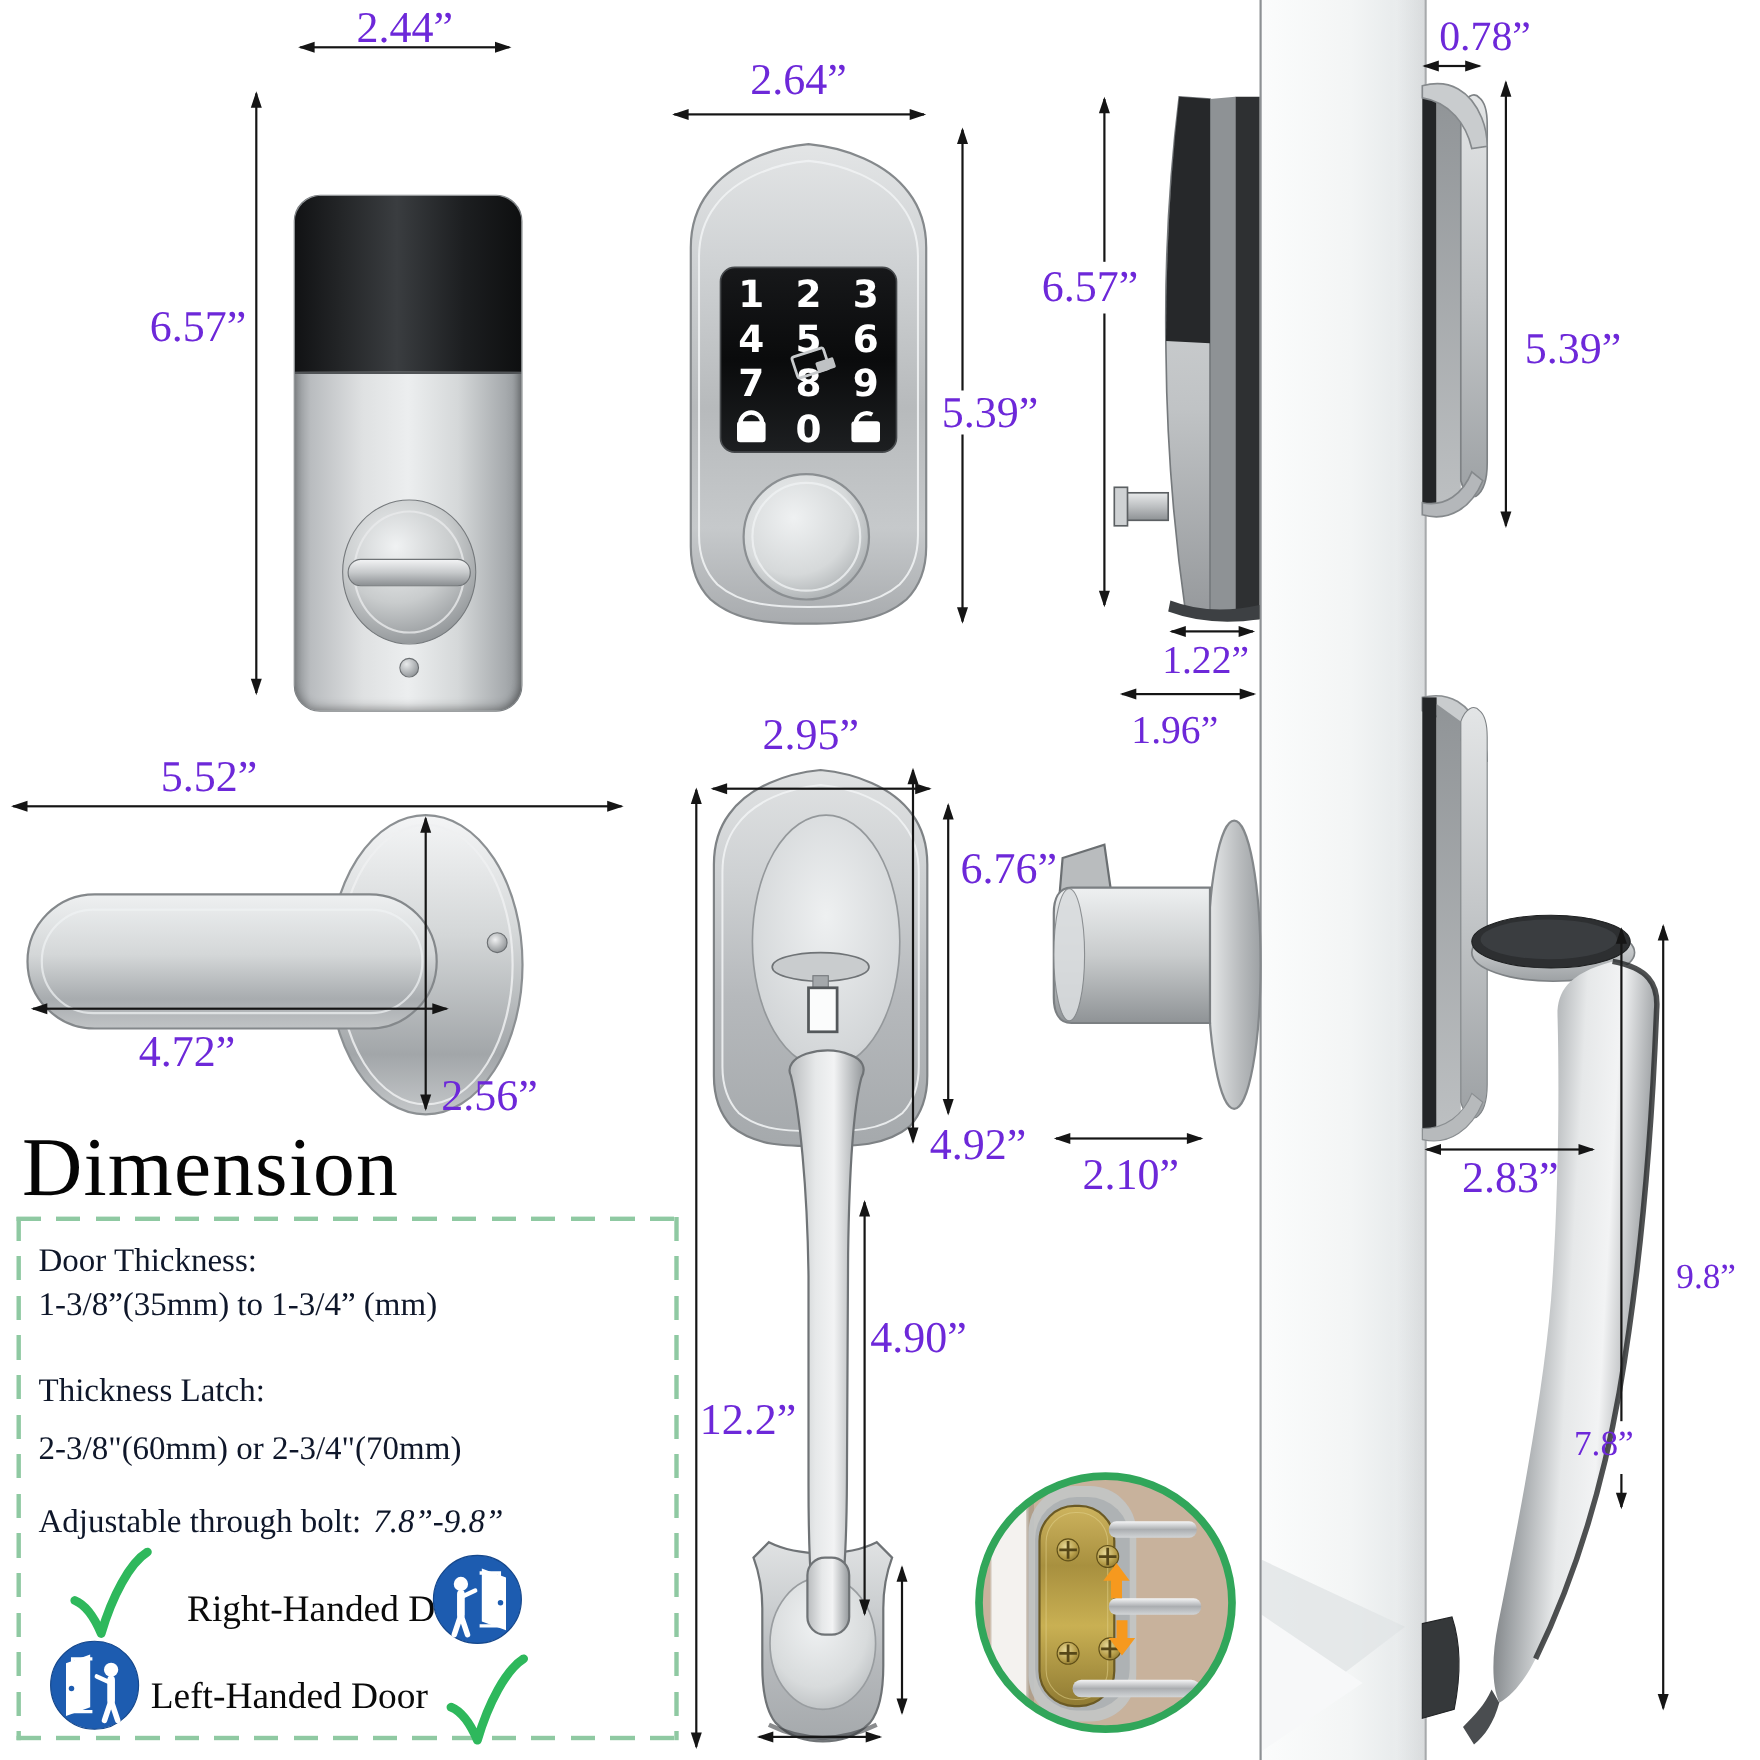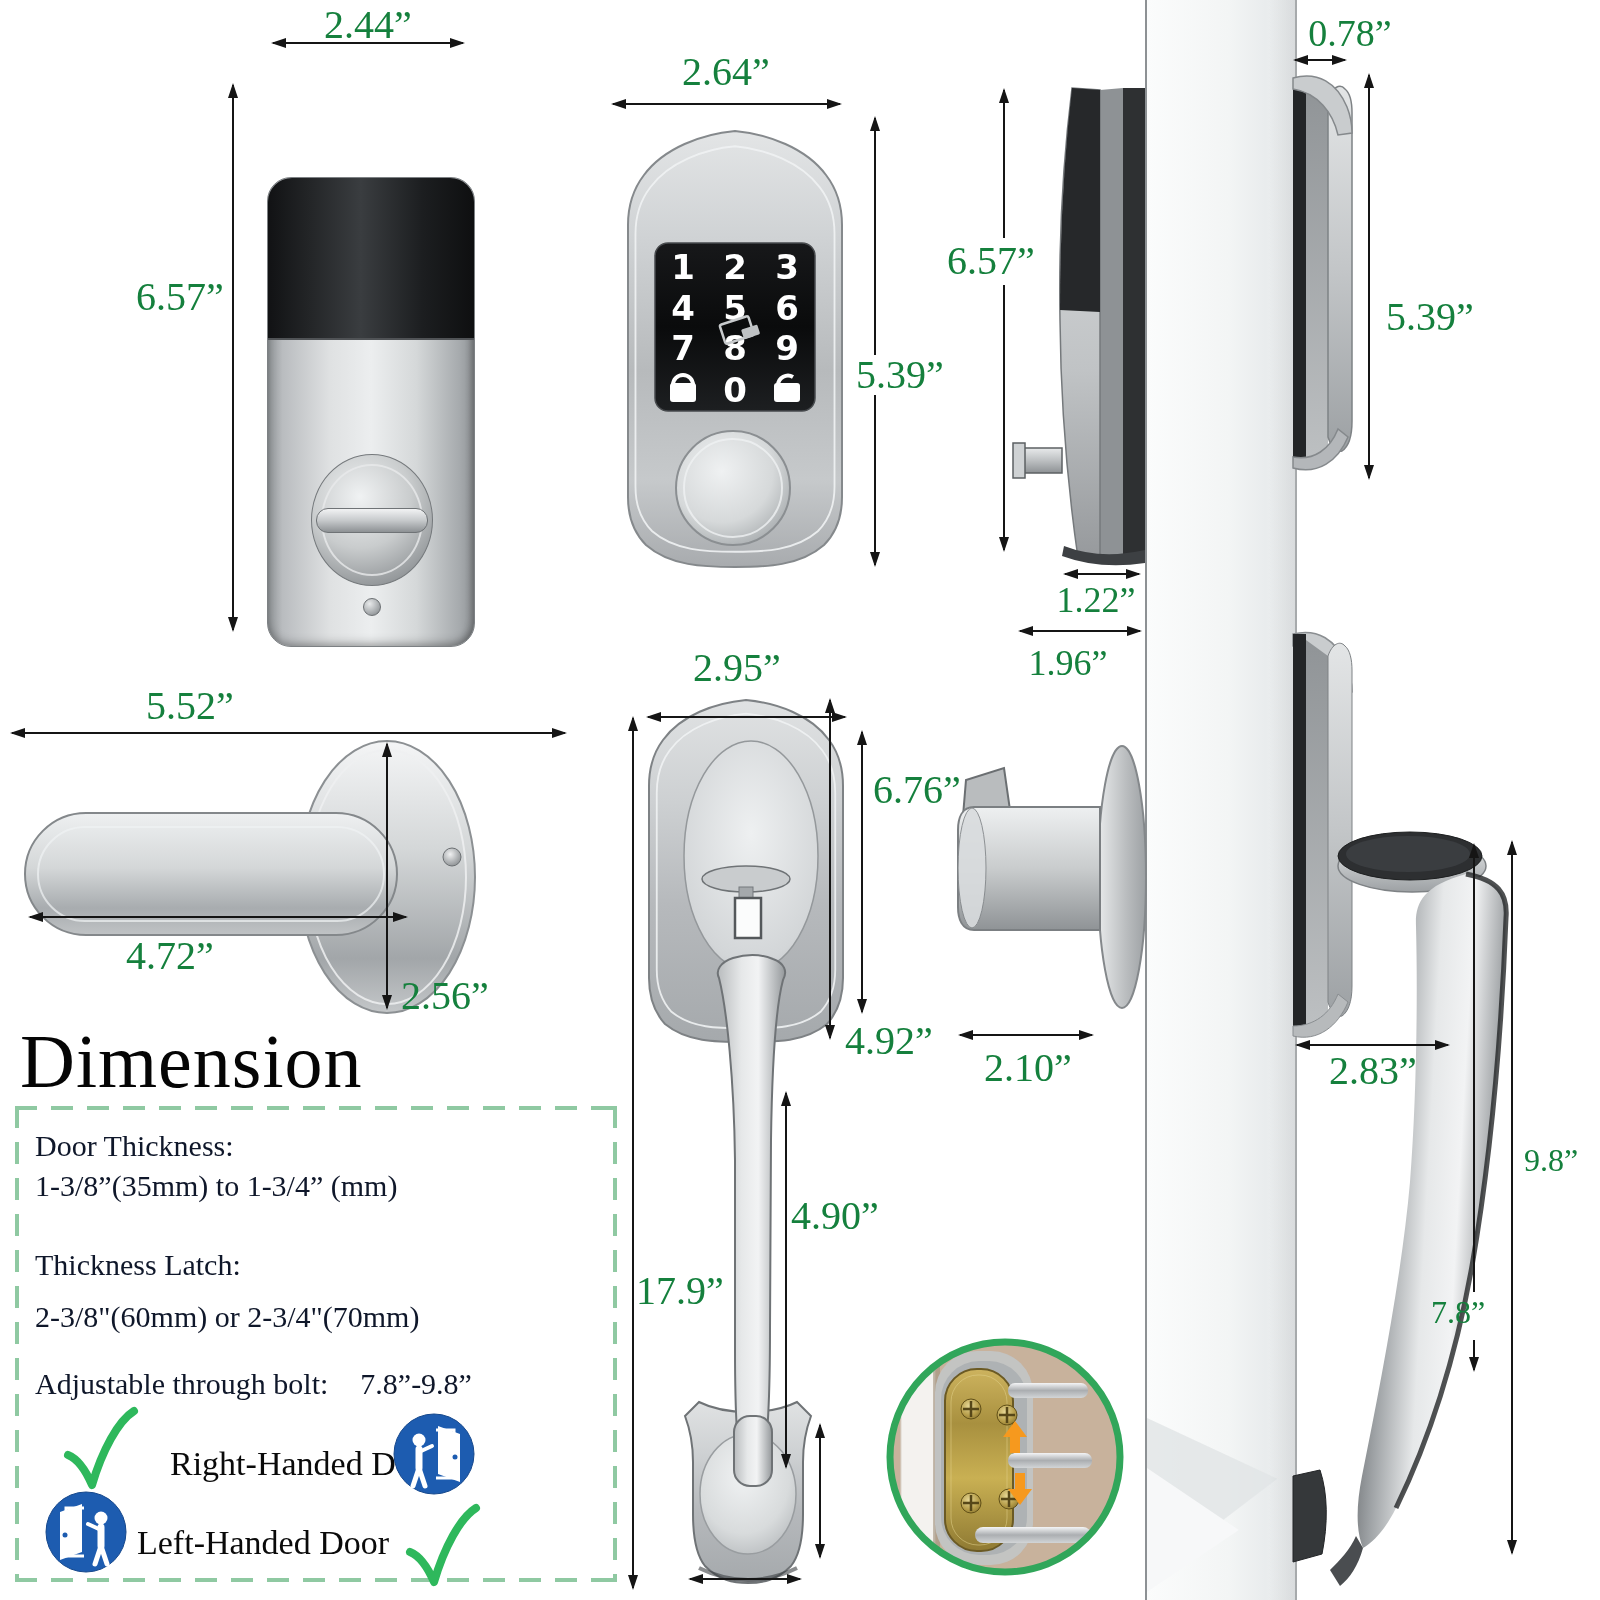--- a/index.html
+++ b/index.html
@@ -18,7 +18,7 @@
   .dimv::after{bottom:-2px;border-top:15px solid #151515;}
   .dimv.noup::before{display:none}.dimv.nodn::after{display:none}
   
-  .dl{position:absolute;color:#15803d;font-size:40px;line-height:1;white-space:nowrap;transform:translateX(-50%);}
+  .dl{position:absolute;color:#6d28d9;font-size:40px;line-height:1;white-space:nowrap;transform:translateX(-50%);}
   .dl.sm{font-size:36px}.dl.md{font-size:38px}.dl.lg{font-size:32px}
   
   .iu-body{position:absolute;left:267px;top:177px;width:206px;height:468px;border-radius:24px;

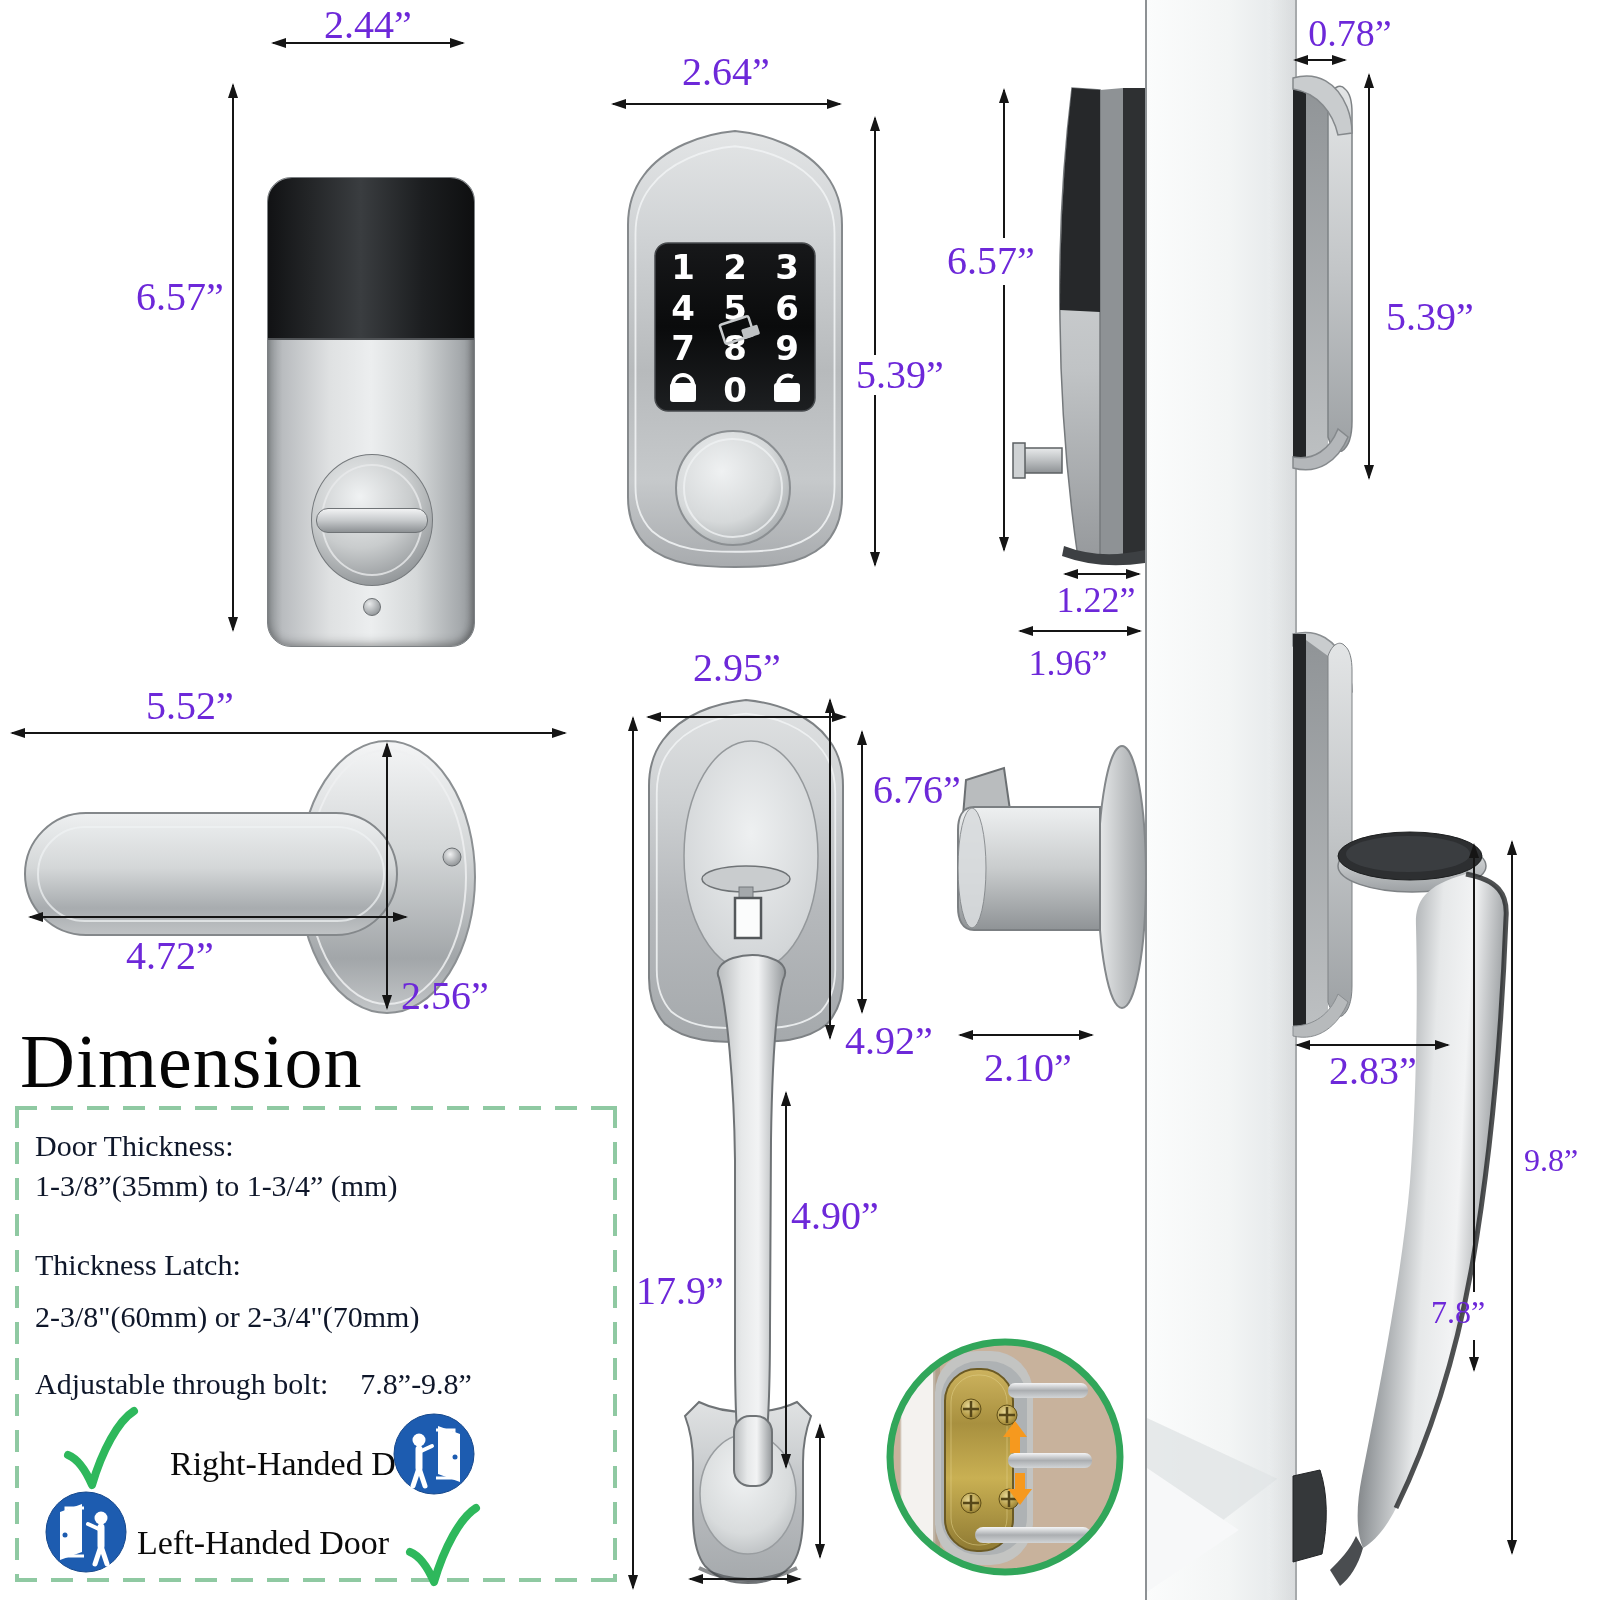--- a/index.html
+++ b/index.html
@@ -278,7 +278,7 @@
     <div class="dimv" style="left:785px;top:1093px;height:374px"></div>
     <div class="dl" style="left:835px;top:1196px">4.90”</div>
     <div class="dimv" style="left:632px;top:718px;height:870px"></div>
-    <div class="dl" style="left:680px;top:1271px">17.9”</div>
+    <div class="dl" style="left:680px;top:1271px">12.2”</div>
     <div class="dimv" style="left:819px;top:1425px;height:132px"></div>
     <div class="dimh" style="left:690px;top:1578px;width:110px"></div>
   </div>

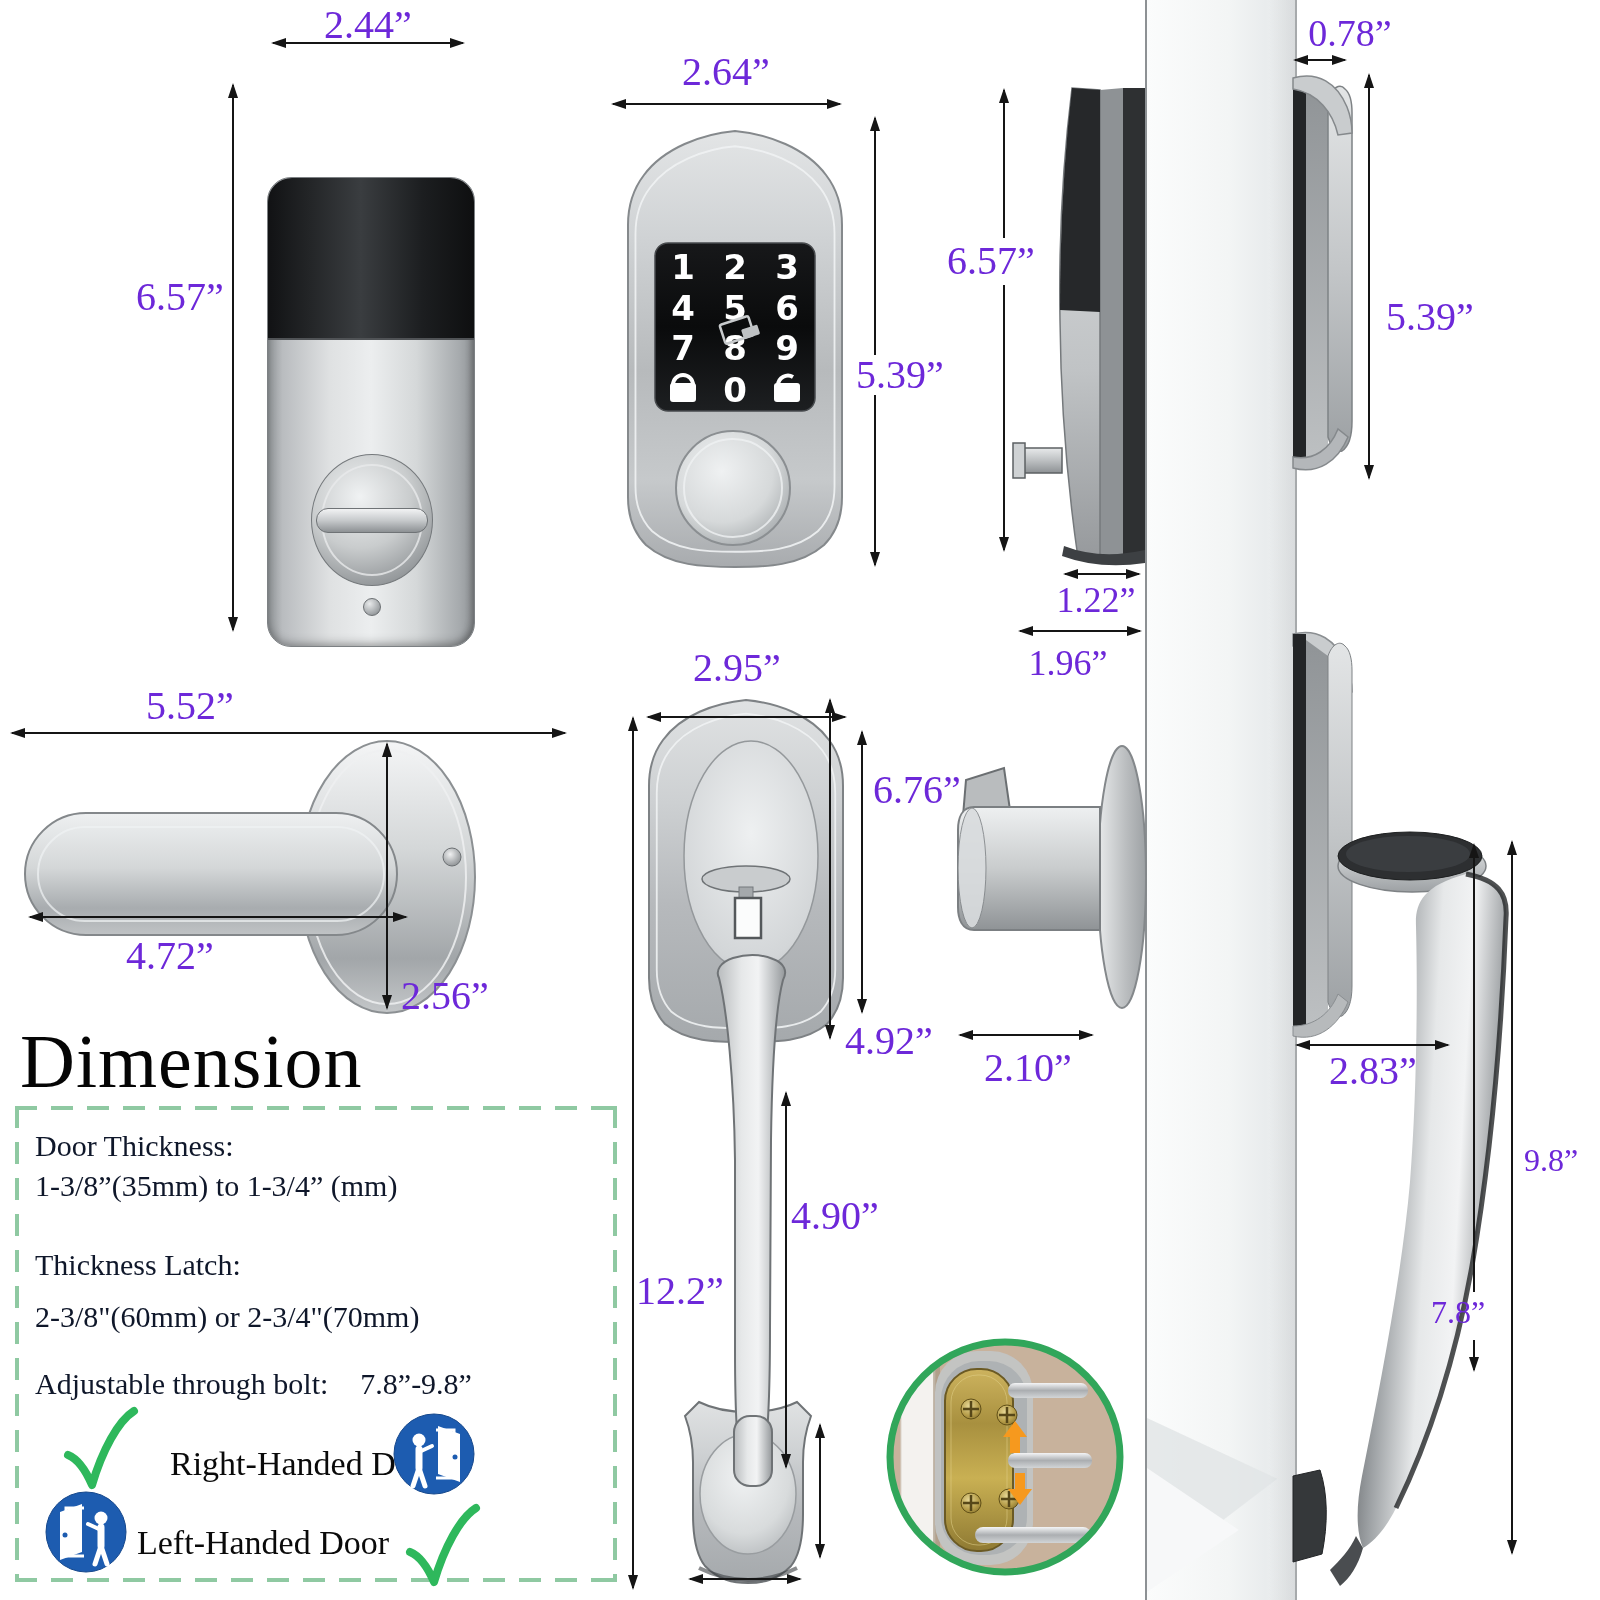--- a/index.html
+++ b/index.html
@@ -53,7 +53,7 @@
   .dash-h{position:absolute;height:4px;background:repeating-linear-gradient(90deg,#8fc9a2 0 22px,transparent 22px 36px);}
   .dash-v{position:absolute;width:4px;background:repeating-linear-gradient(180deg,#8fc9a2 0 22px,transparent 22px 36px);}
   .spec{position:absolute;left:35px;font-size:30px;color:#0f172a;line-height:1.2;white-space:nowrap;}
-  .spec .val-gap{margin-left:32px;}
+  .spec .val-gap{margin-left:11px;font-style:italic;}
   .hand-label{position:absolute;font-size:34px;color:#0a0a0a;white-space:nowrap;}
   .kdigit{font-family:"DejaVu Sans","Liberation Sans",sans-serif;font-size:34px;font-weight:700;fill:#ffffff;text-anchor:middle;}
   svg{position:absolute;overflow:visible;}

